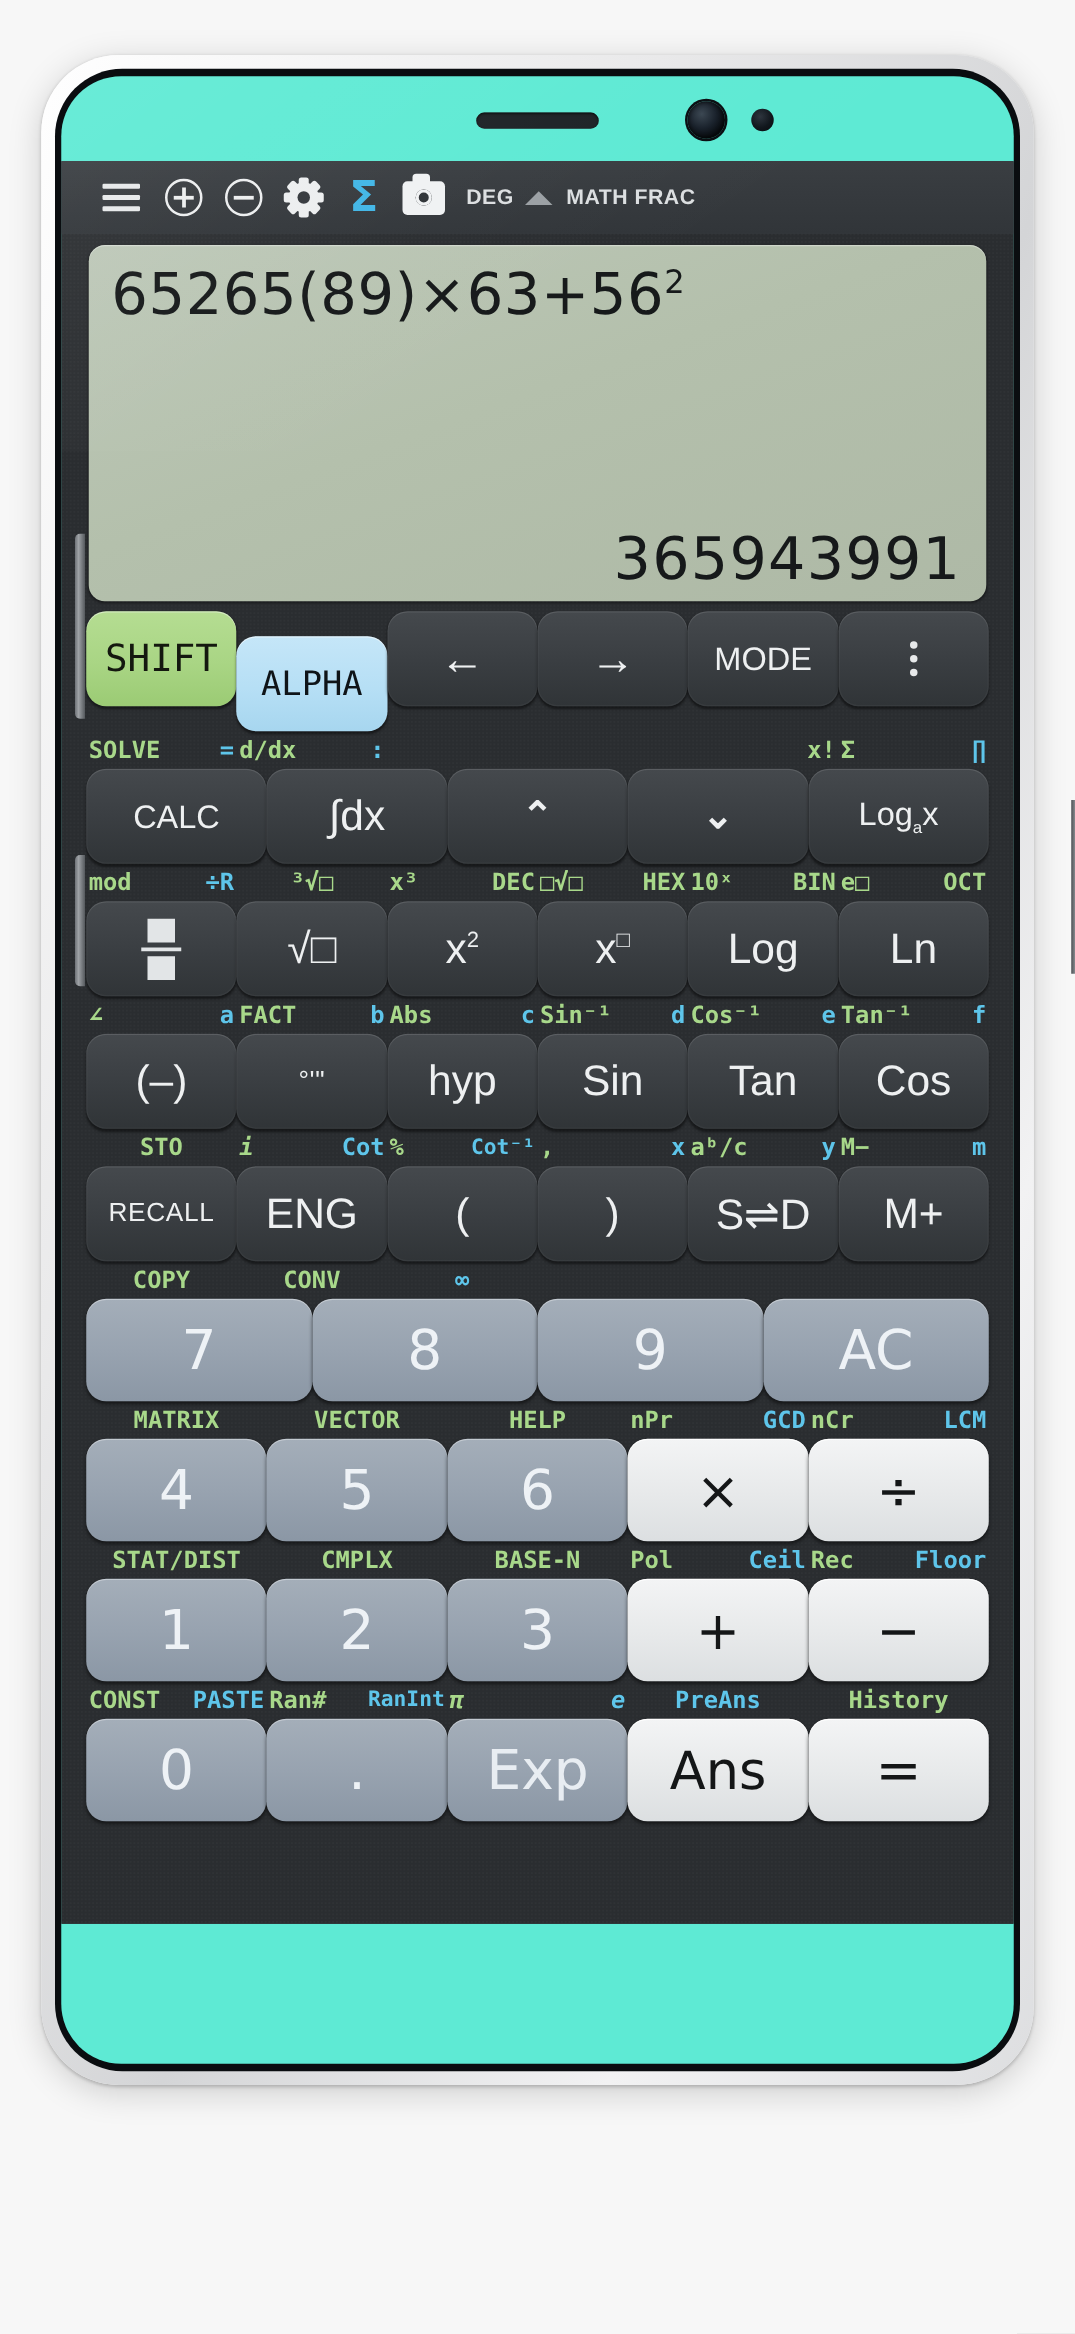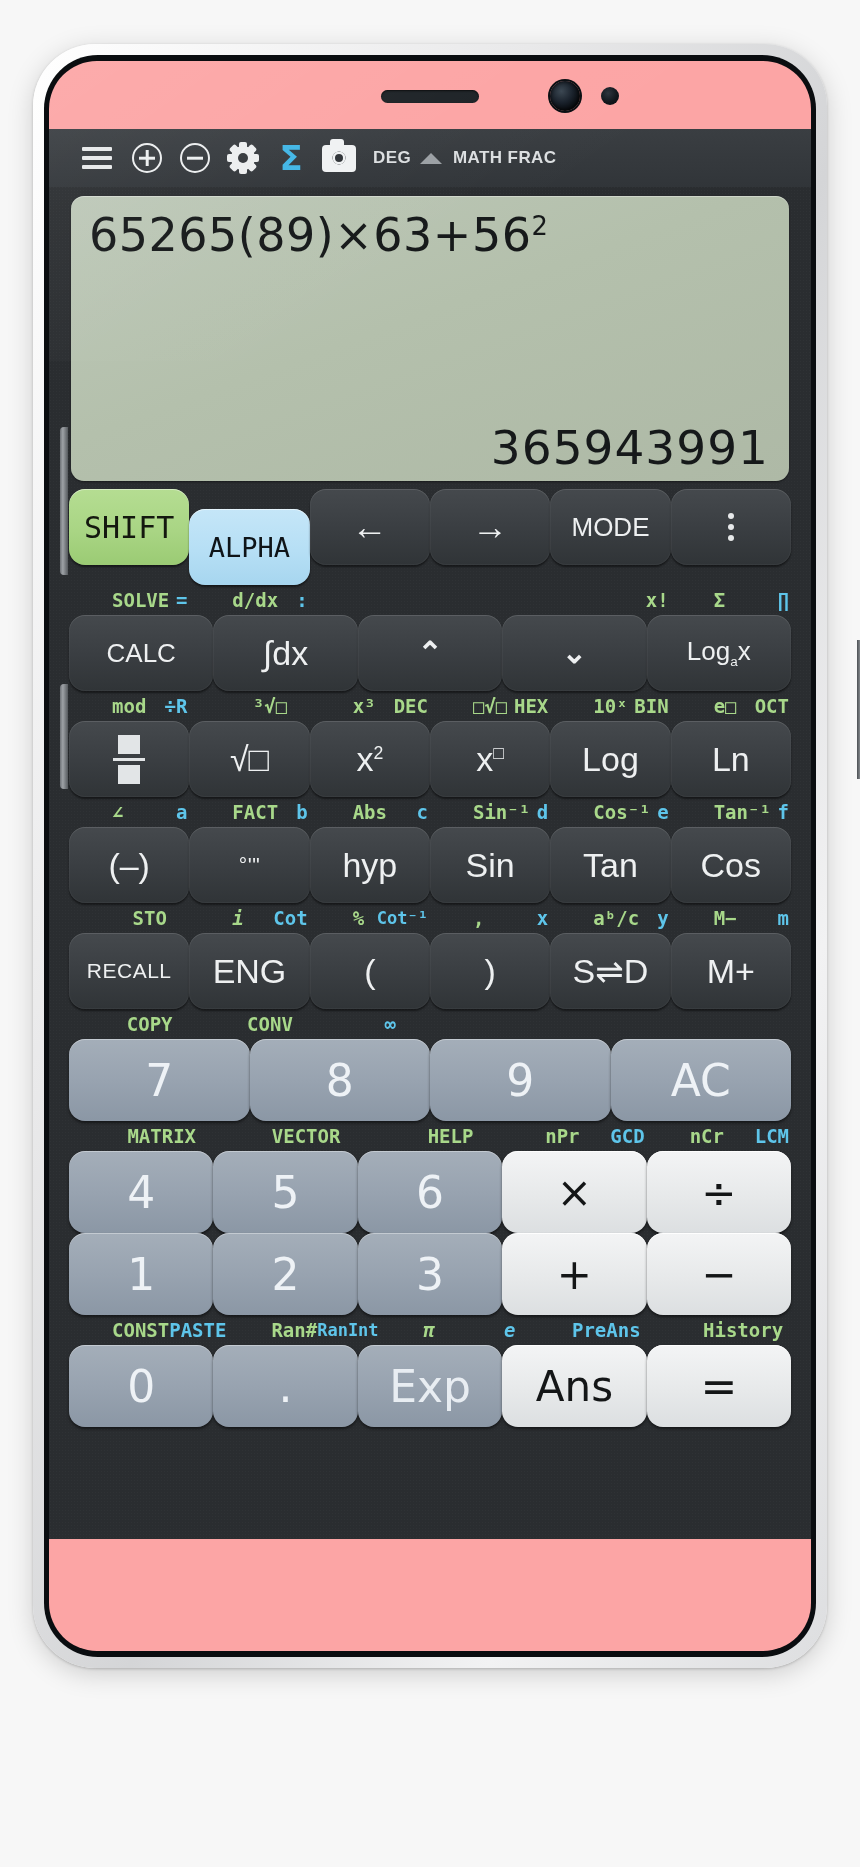--- a/index.html
+++ b/index.html
@@ -30,7 +30,7 @@
     position: absolute;
     left: 5px; top: 6px; right: 5px; bottom: 6px;
     border-radius: 48px;
-    background: #fca5a5;
+    background: #5eead4;
     overflow: hidden;
   }
   #screen-gloss {

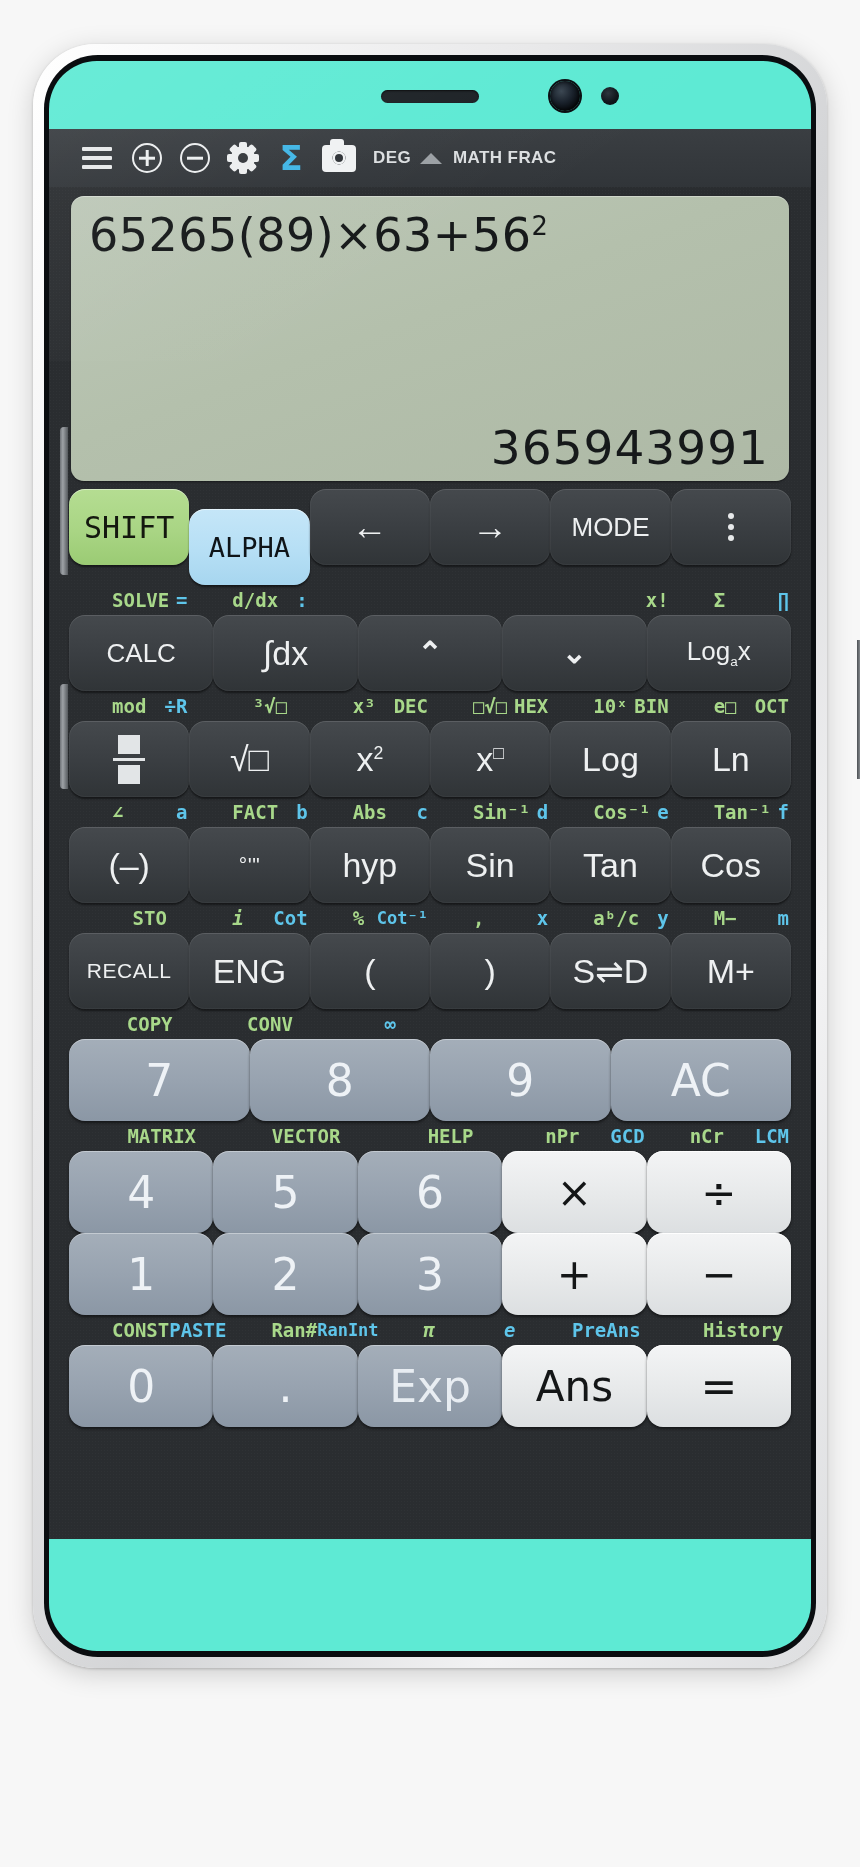--- a/index.html
+++ b/index.html
@@ -186,7 +186,7 @@
     font-family:"DejaVu Sans Mono", monospace;
     font-size: 19px; font-weight:700;
   }
-  .sub-cell { flex: 1 1 0; display:flex; justify-content:space-between; align-items:center; padding: 0 2px; margin-left: 41px; }
+  .sub-cell { flex: 1 1 0; display:flex; justify-content:space-between; align-items:center; padding: 0 2px; }
   .sub-cell.center { justify-content:center; }
   .sub-cell.right { justify-content:flex-end; }
   .sub-cell .gap { flex: 1 1 auto; }

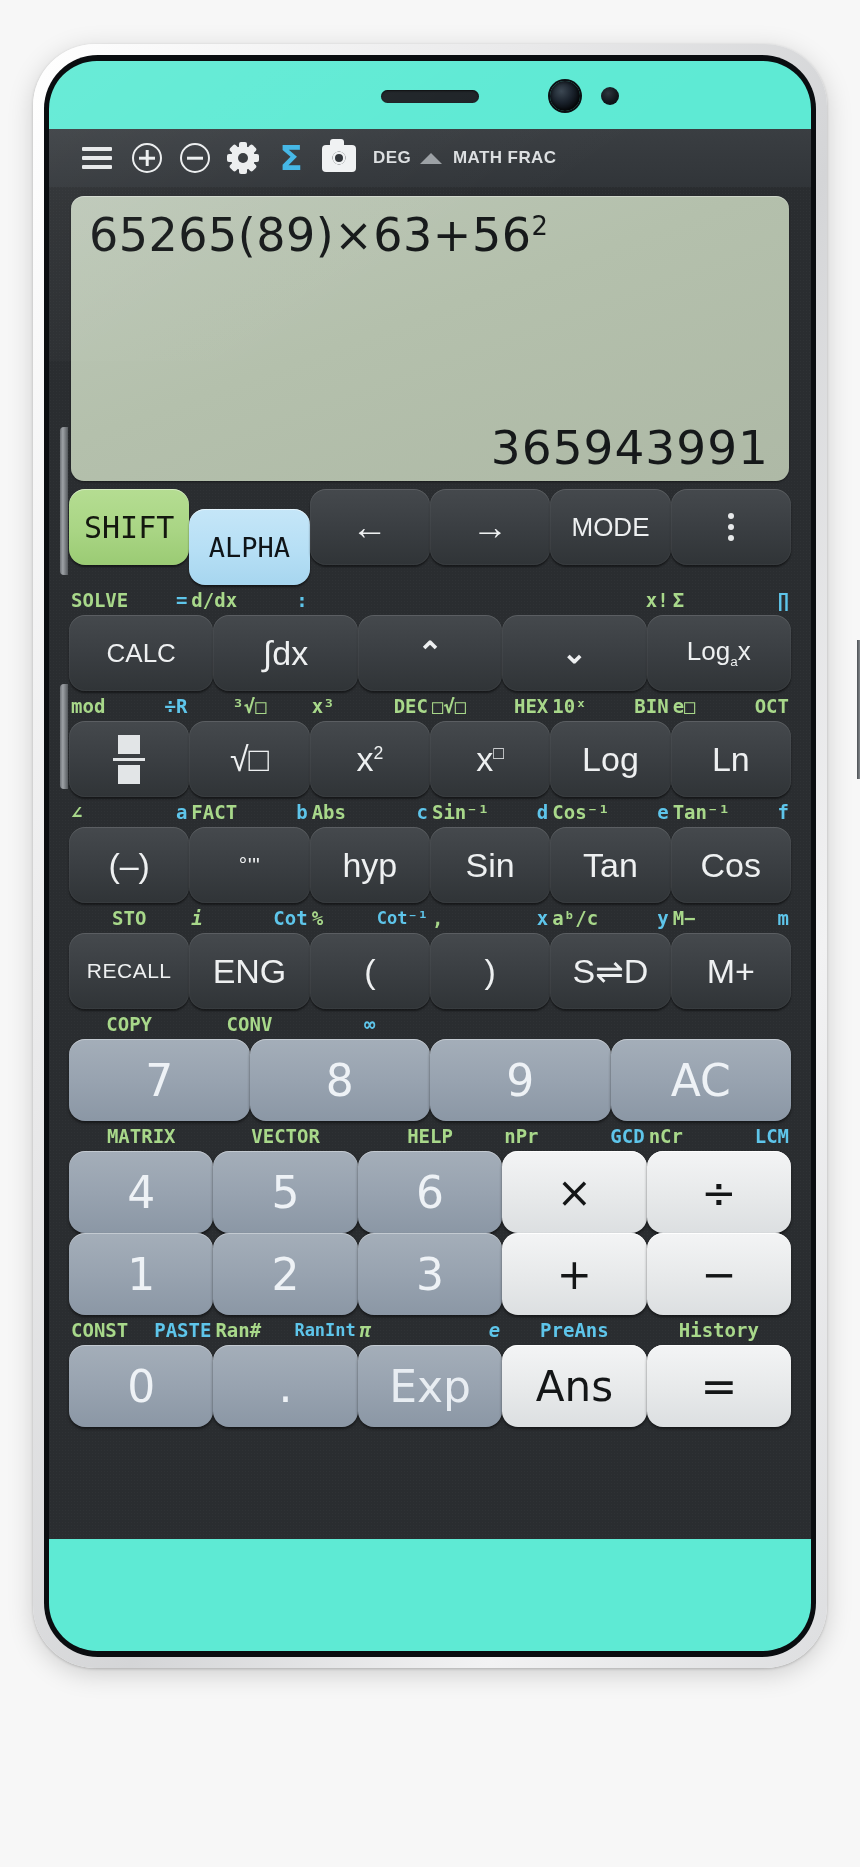--- a/index.html
+++ b/index.html
@@ -557,6 +557,25 @@
                 <span>÷</span>
               </div>
           </div>
+          <div class="sub-row">
+            <span class="sub-cell center">
+                <span class="s-green">STAT/DIST</span>
+              </span>
+            <span class="sub-cell center">
+                <span class="s-green">CMPLX</span>
+              </span>
+            <span class="sub-cell center">
+                <span class="s-green">BASE-N</span>
+              </span>
+            <span class="sub-cell">
+                <span class="s-green">Pol</span>
+                <span class="s-cyan">Ceil</span>
+              </span>
+            <span class="sub-cell">
+                <span class="s-green">Rec</span>
+                <span class="s-cyan">Floor</span>
+              </span>
+          </div>
 
           <div class="krow five">
             <div class="key num">

